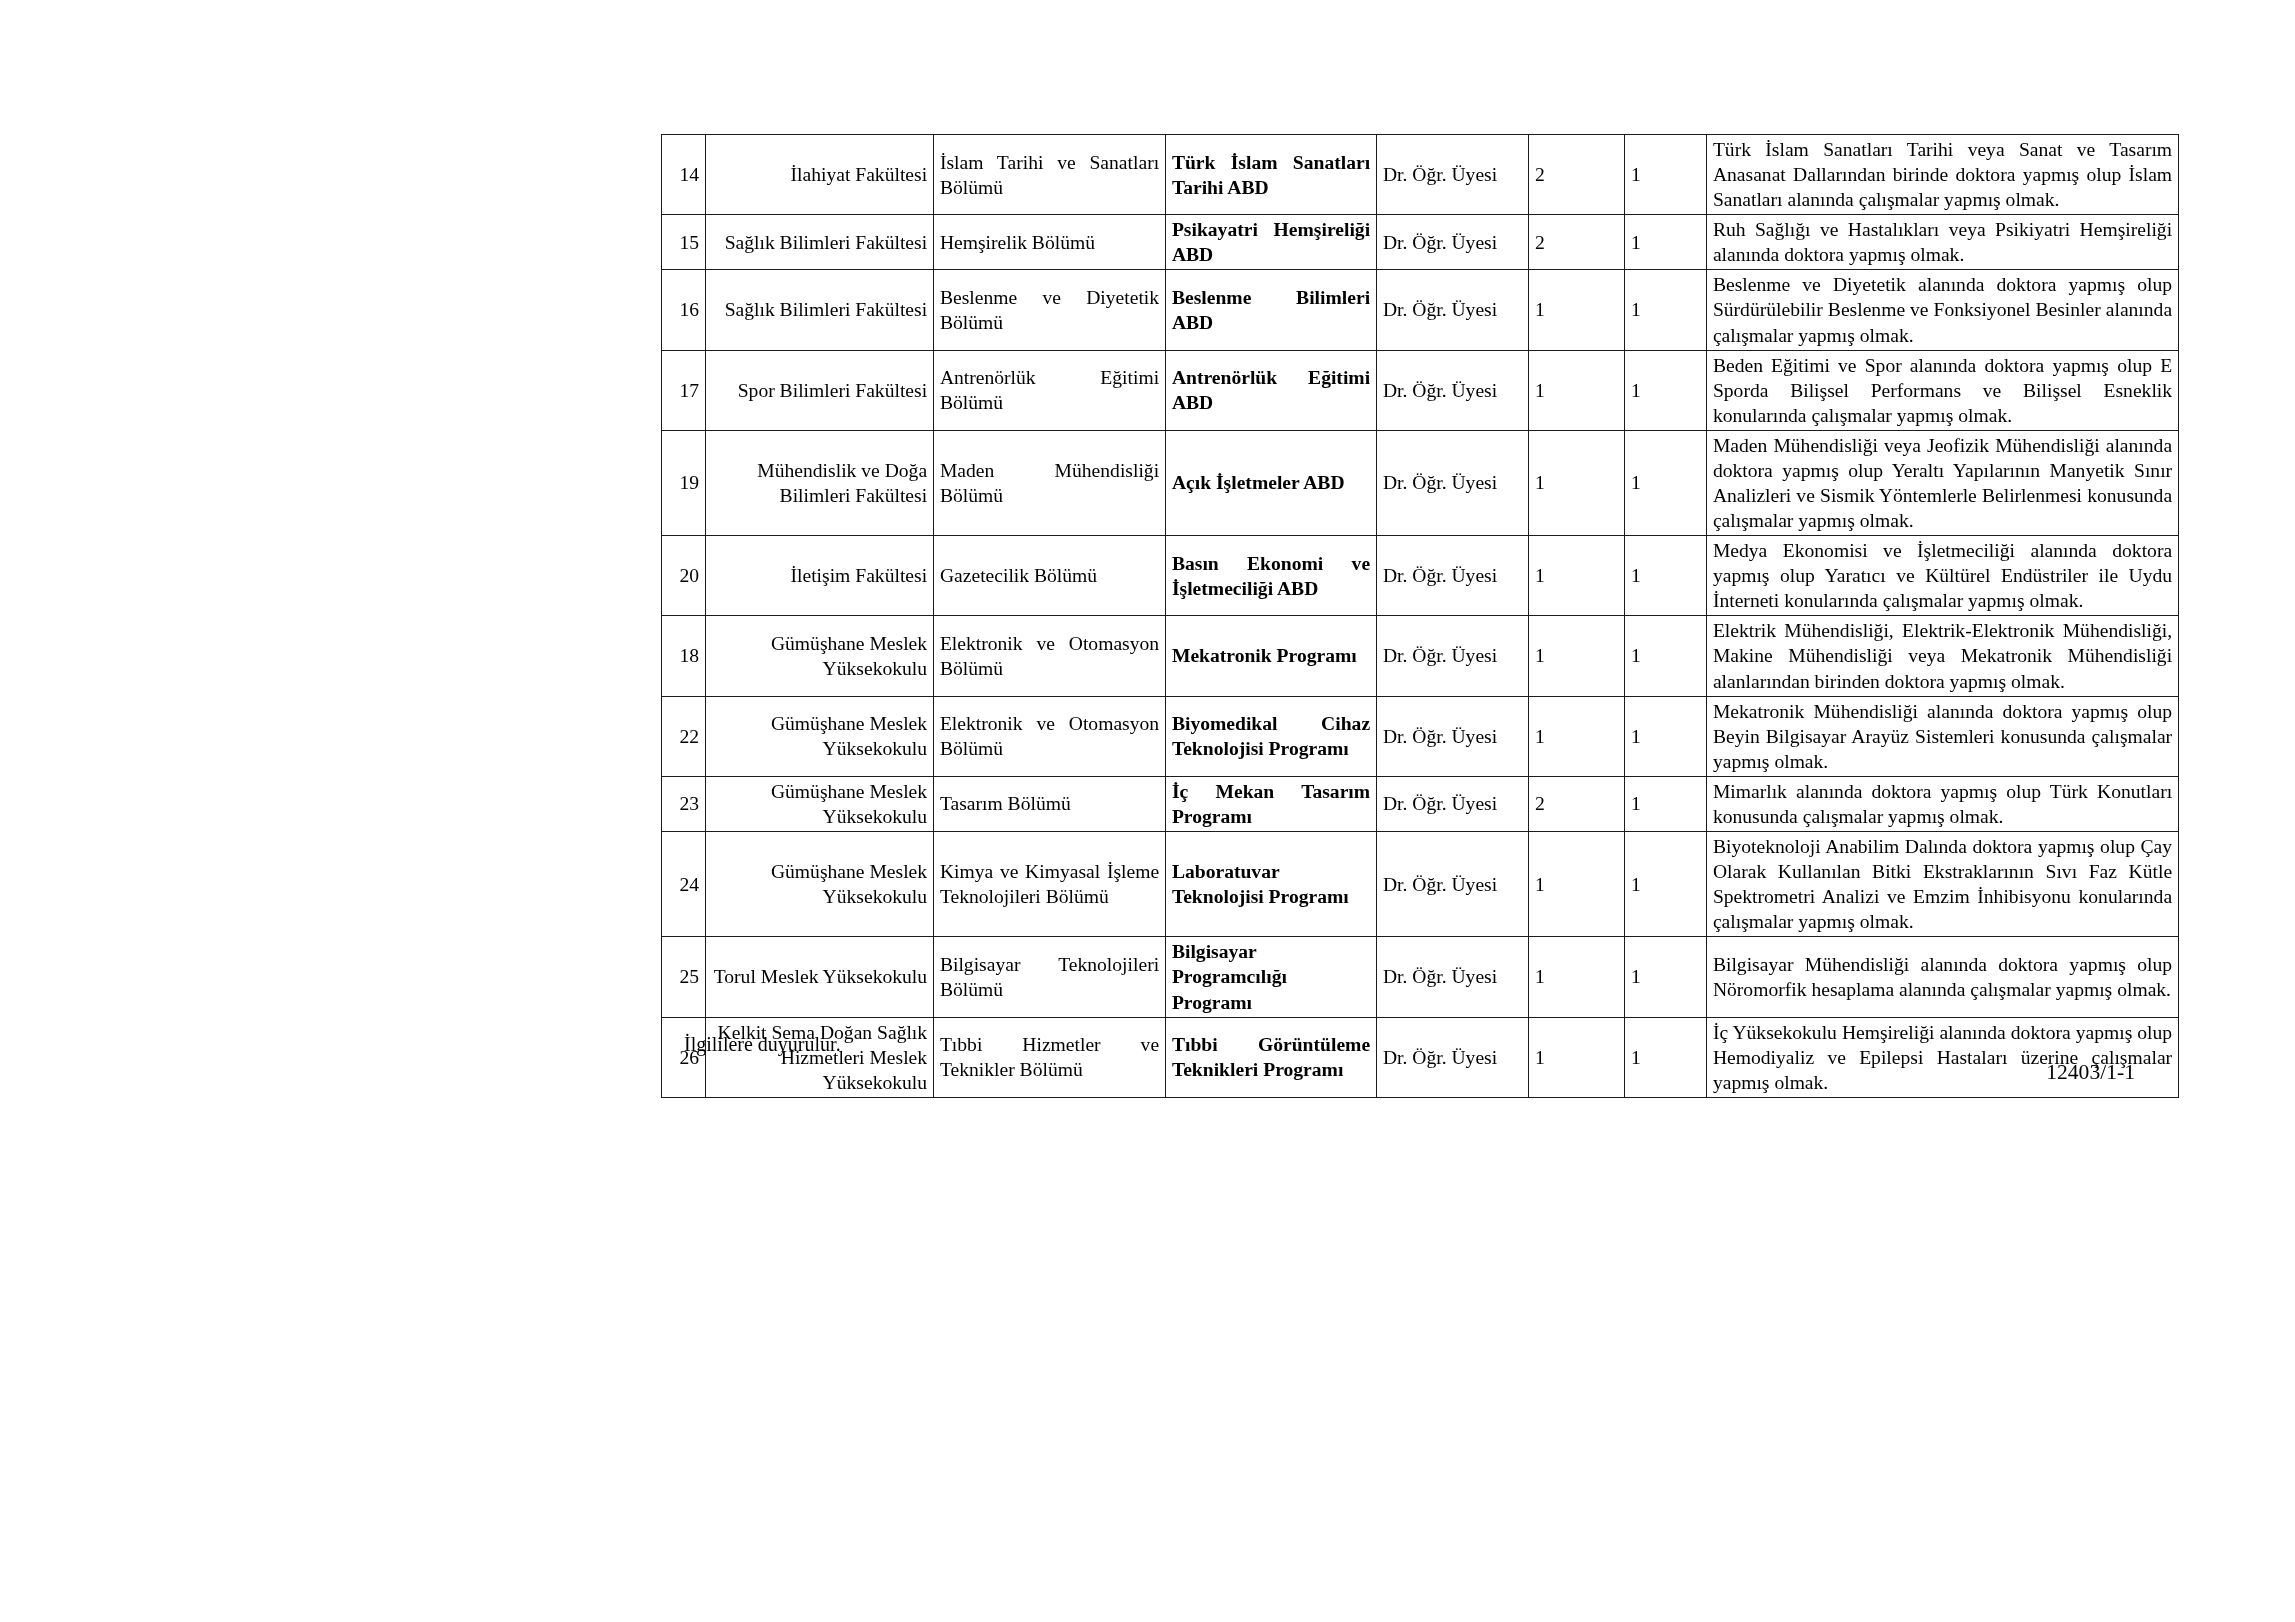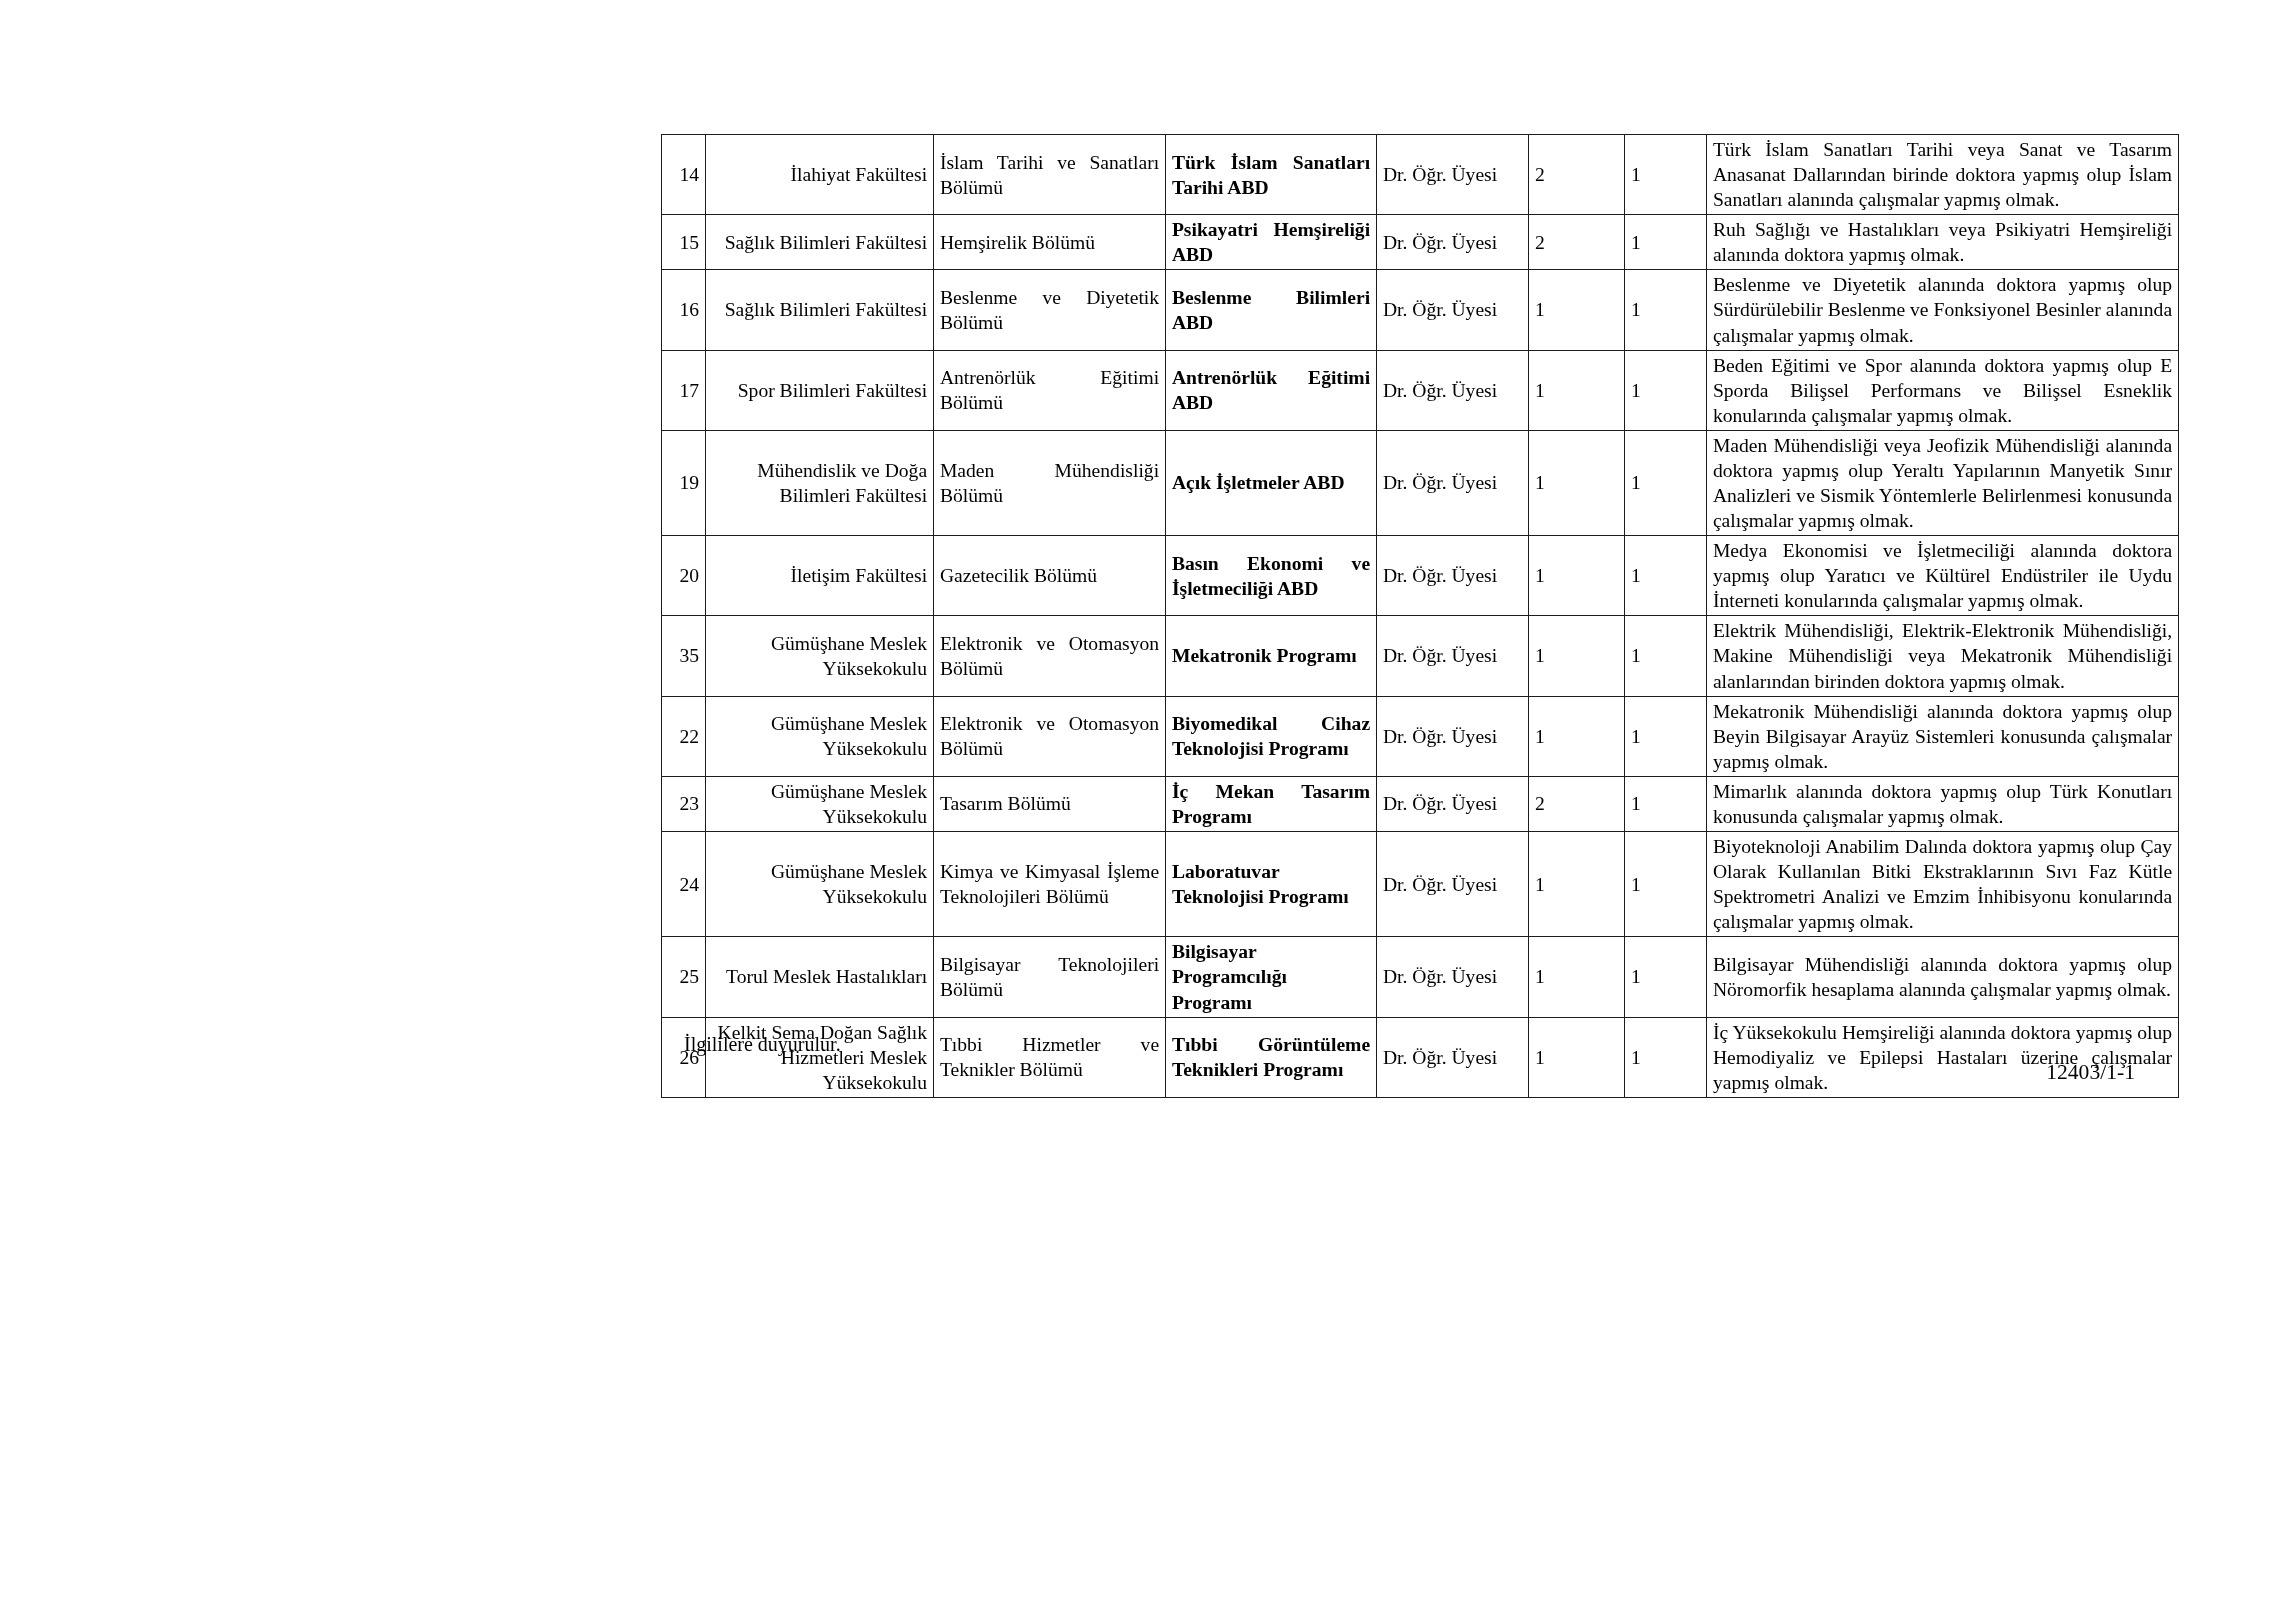--- a/index.html
+++ b/index.html
@@ -131,7 +131,7 @@
       <td class="c-req">Medya Ekonomisi ve İşletmeciliği alanında doktora yapmış olup Yaratıcı ve Kültürel Endüstriler ile Uydu İnterneti konularında çalışmalar yapmış olmak.</td>
     </tr>
         <tr>
-      <td class="c-no">35</td>
+      <td class="c-no">18</td>
       <td class="c-faculty">Gümüşhane Meslek Yüksekokulu</td>
       <td class="c-dept">Elektronik ve Otomasyon Bölümü</td>
       <td class="c-prog">Mekatronik Programı</td>

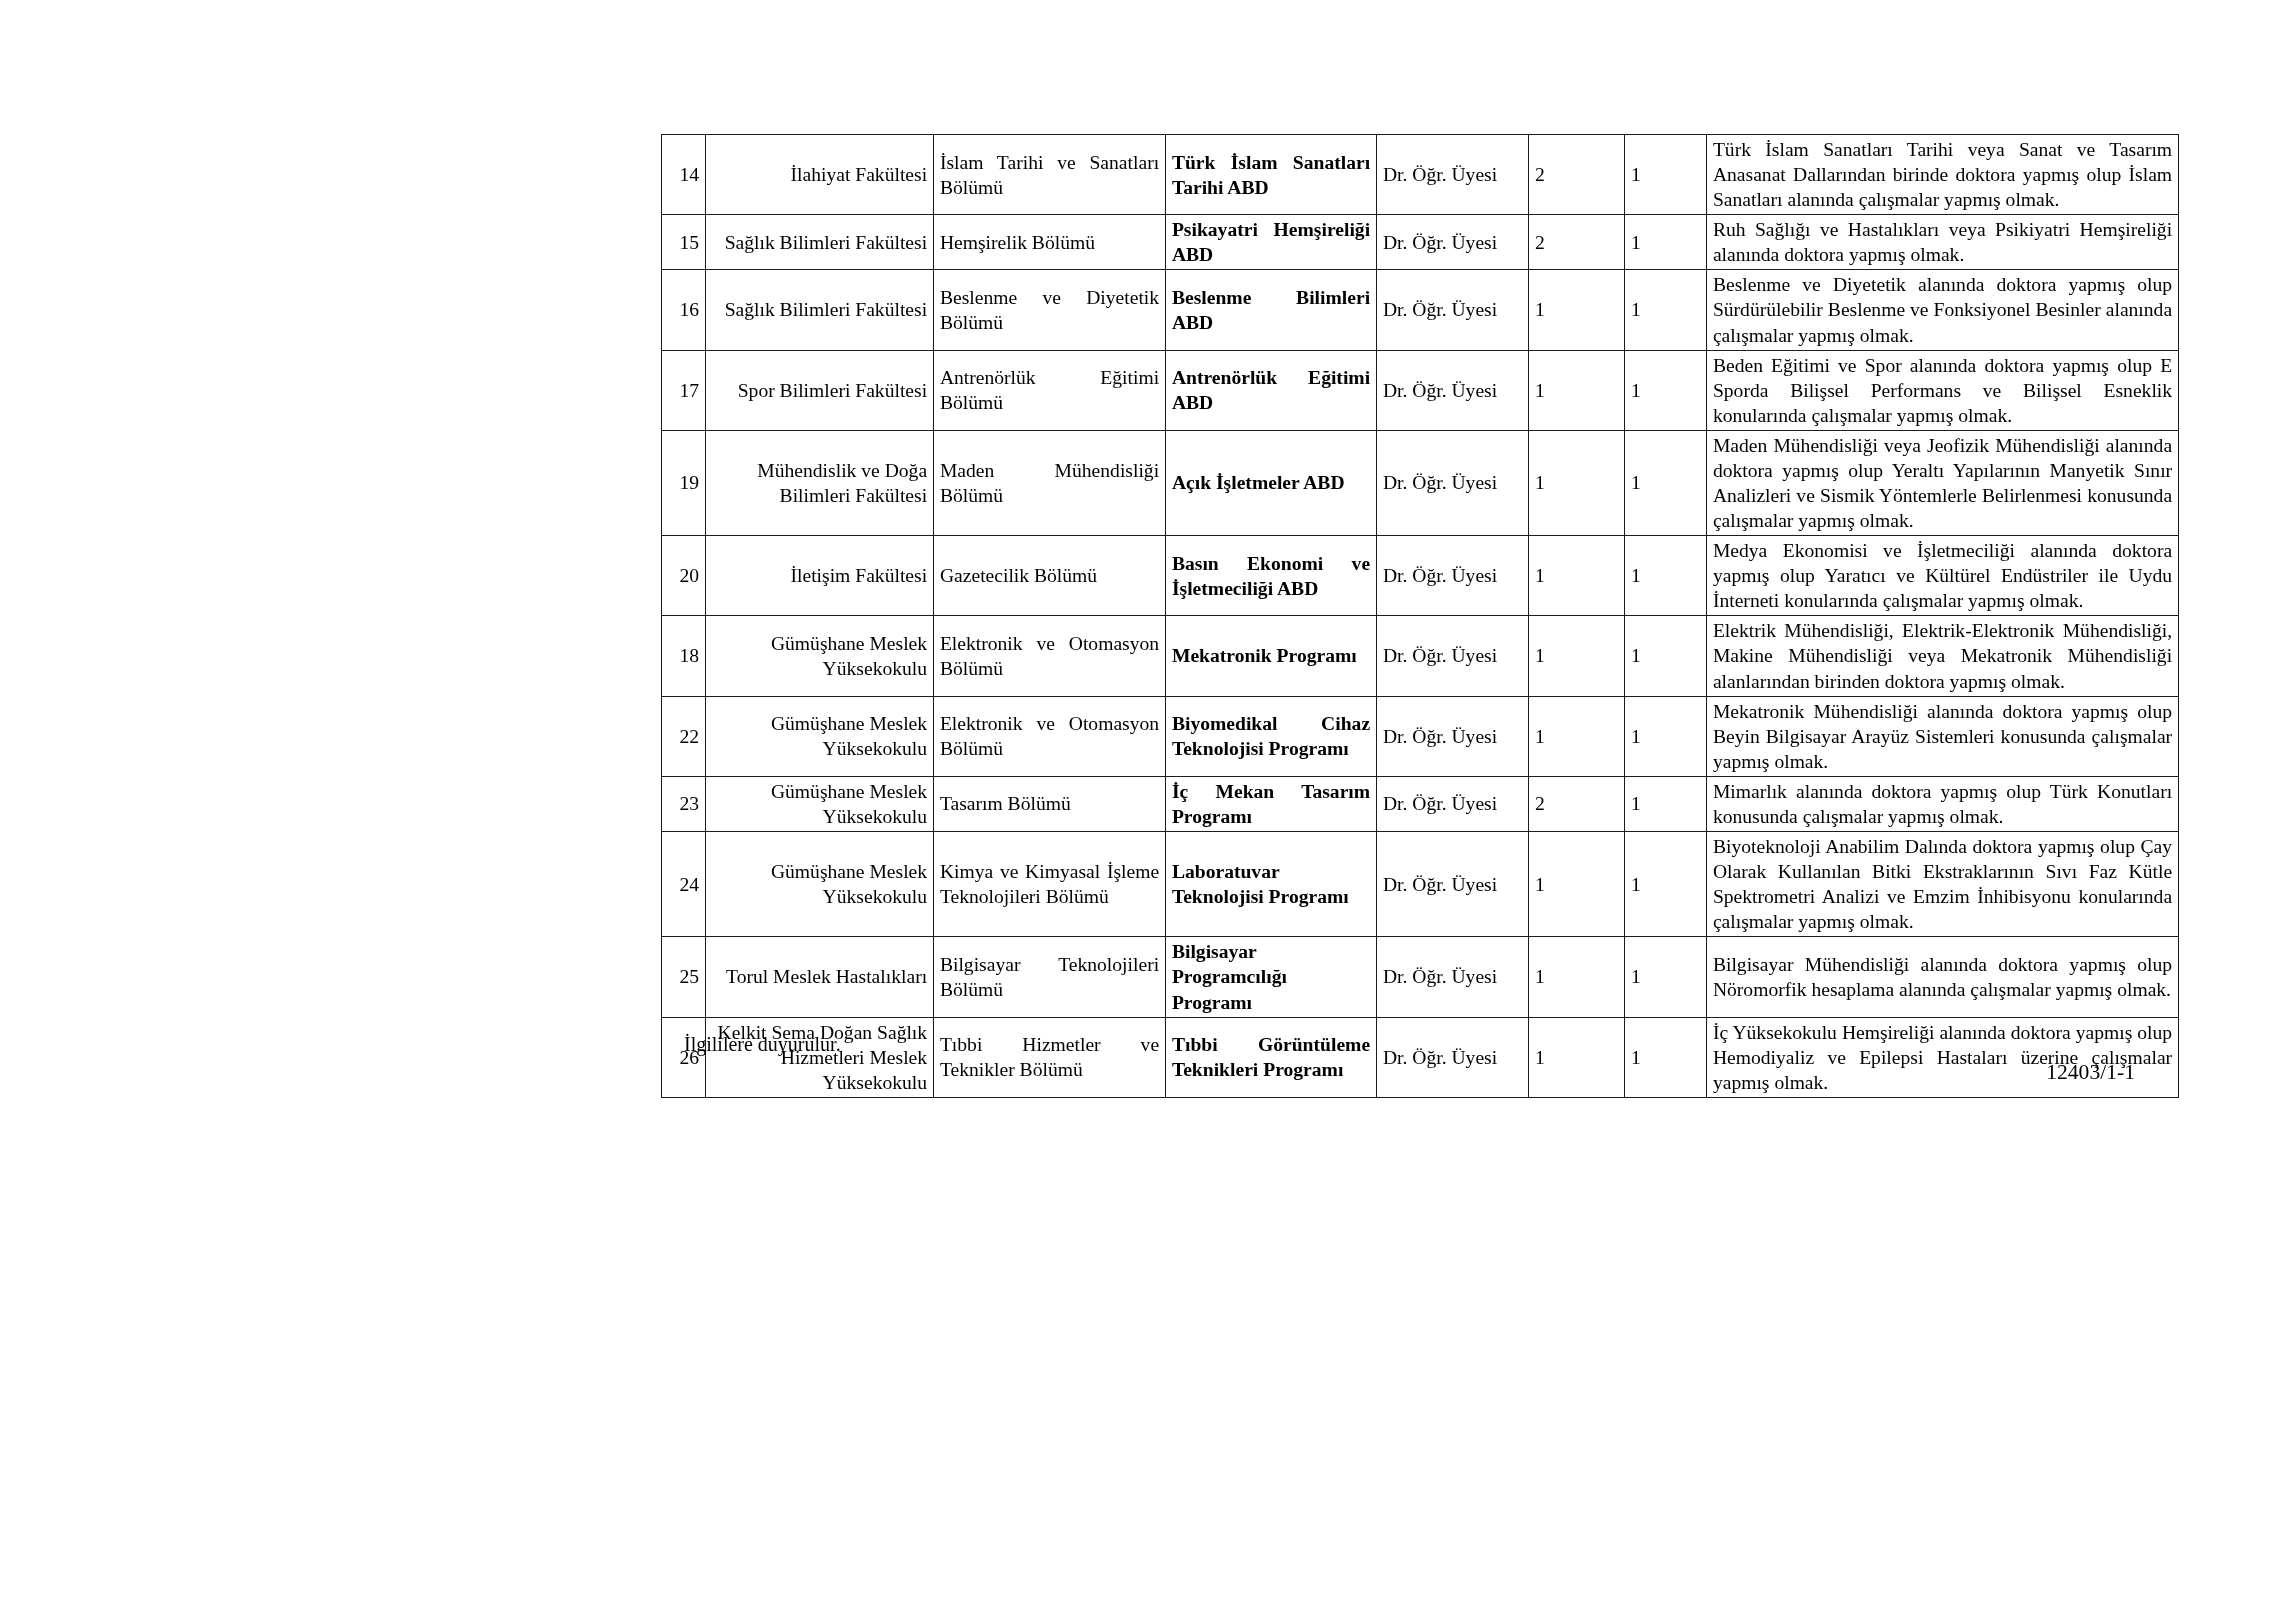--- a/index.html
+++ b/index.html
@@ -172,7 +172,7 @@
     </tr>
         <tr>
       <td class="c-no">25</td>
-      <td class="c-faculty">Torul Meslek Hastalıkları</td>
+      <td class="c-faculty">Torul Meslek Yüksekokulu</td>
       <td class="c-dept">Bilgisayar Teknolojileri Bölümü</td>
       <td class="c-prog">Bilgisayar Programcılığı Programı</td>
       <td class="c-title">Dr. Öğr. Üyesi</td>

